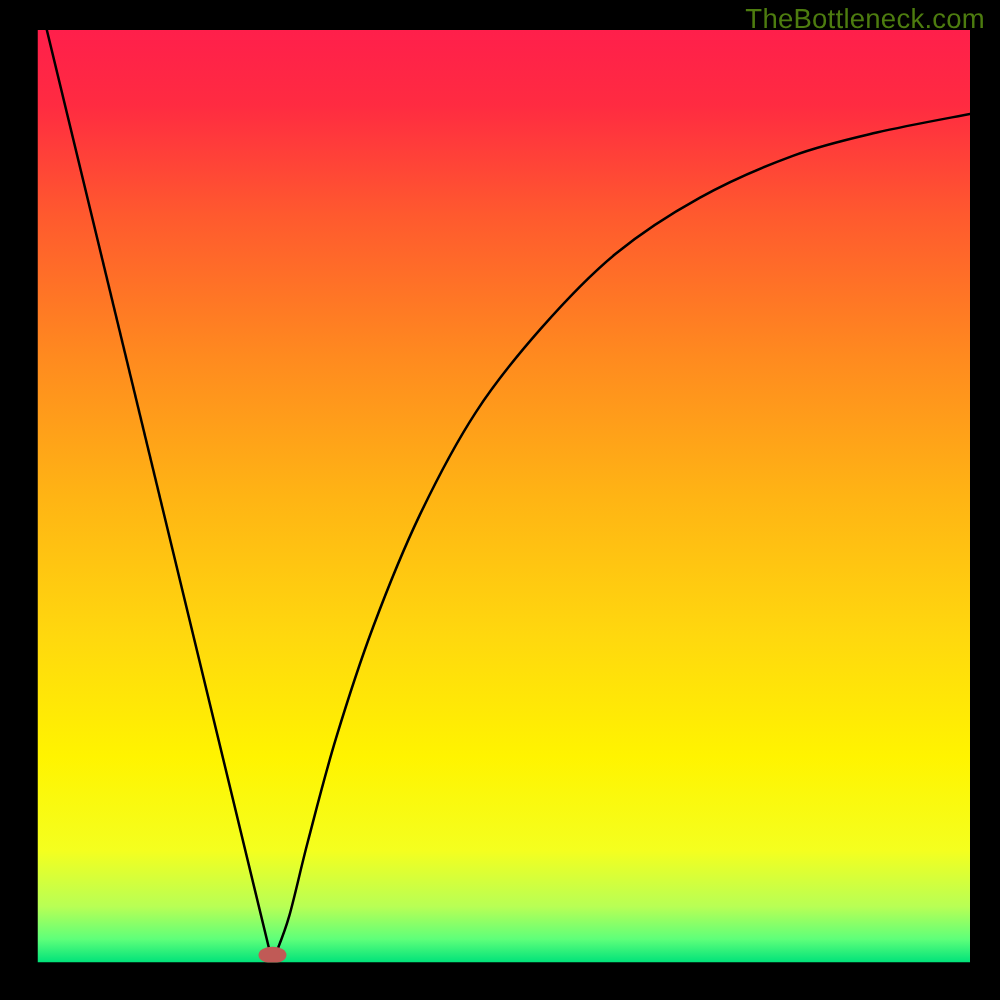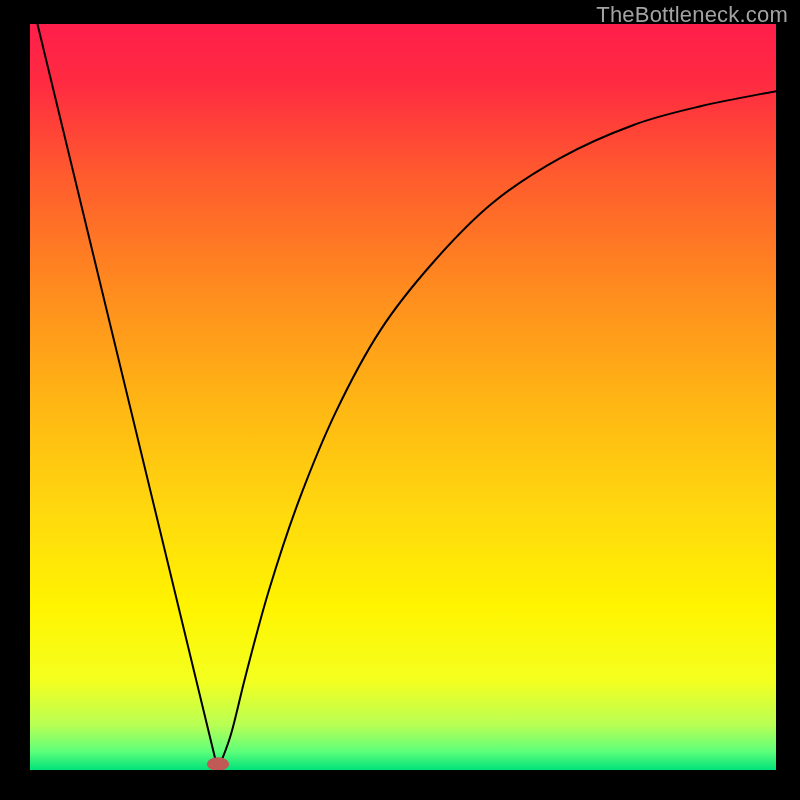--- a/index.html
+++ b/index.html
@@ -20,7 +20,7 @@
     position: absolute;
     top: 2px;
     right: 12px;
-    color: #a3a3a3;
+    color: #4d7c0f;
     font-size: 22px;
     font-weight: 500;
     letter-spacing: 0.2px;

